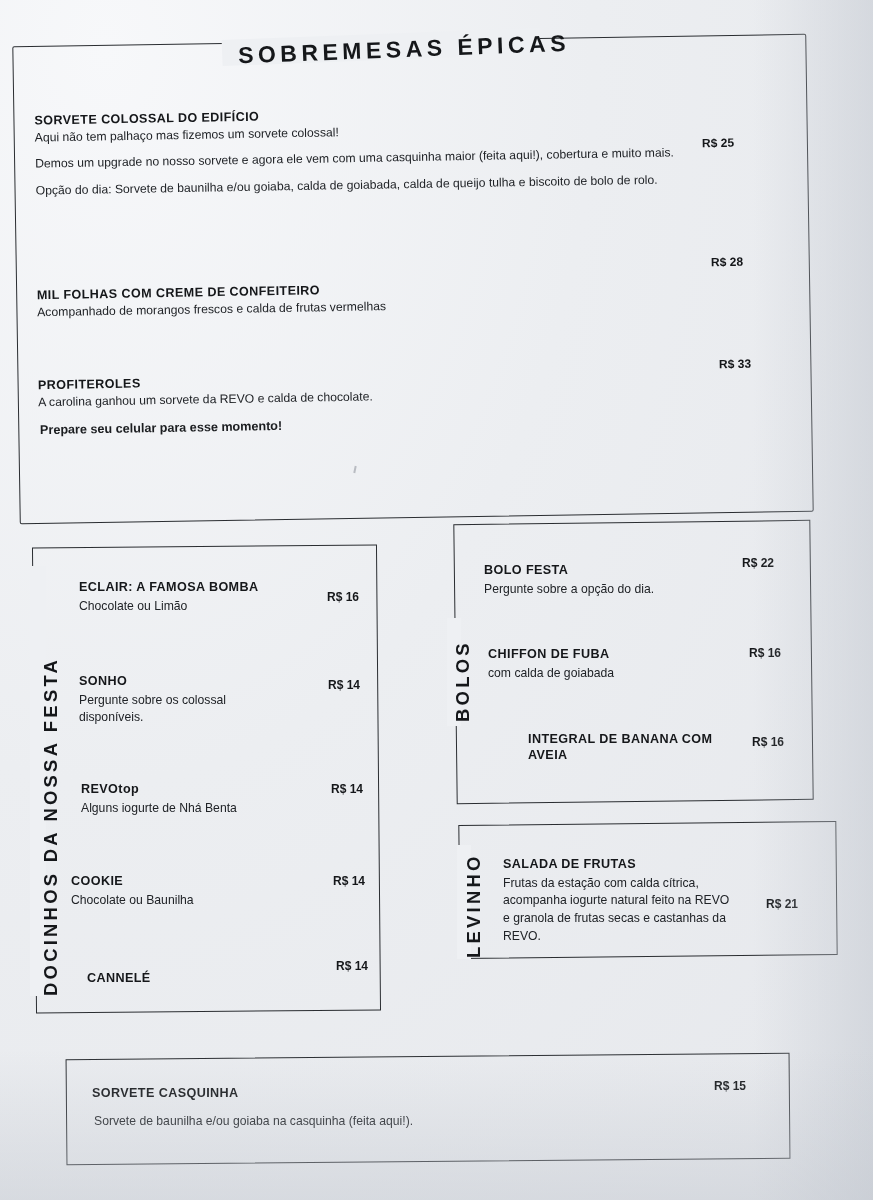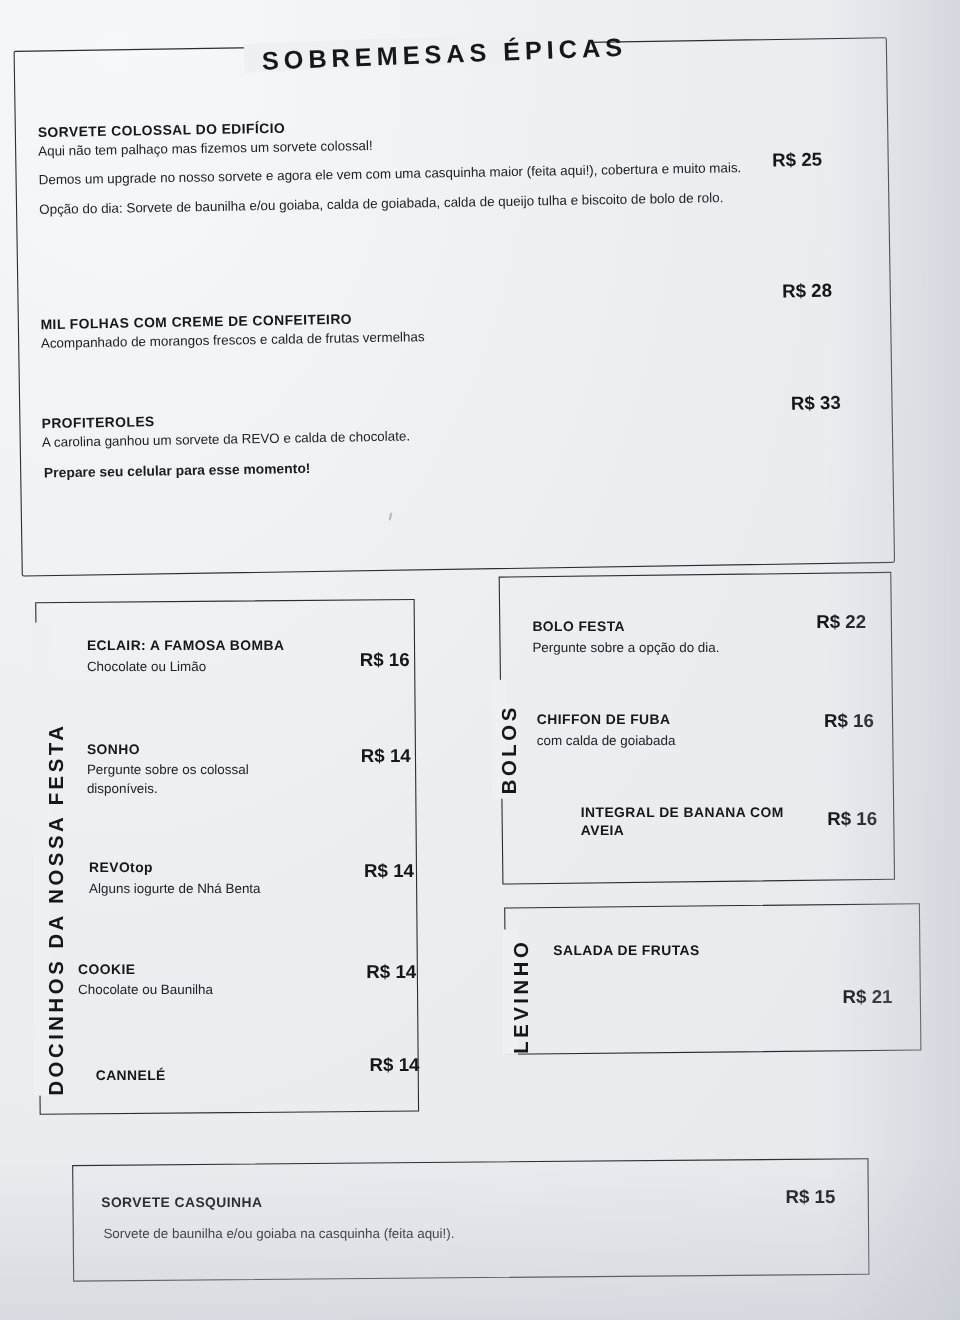--- a/index.html
+++ b/index.html
@@ -95,7 +95,7 @@
     color: #202327;
   }
   .price {
-    font-size: 17px;
+    font-size: 12px;
     font-weight: 700;
     color: #15171a;
     white-space: nowrap;

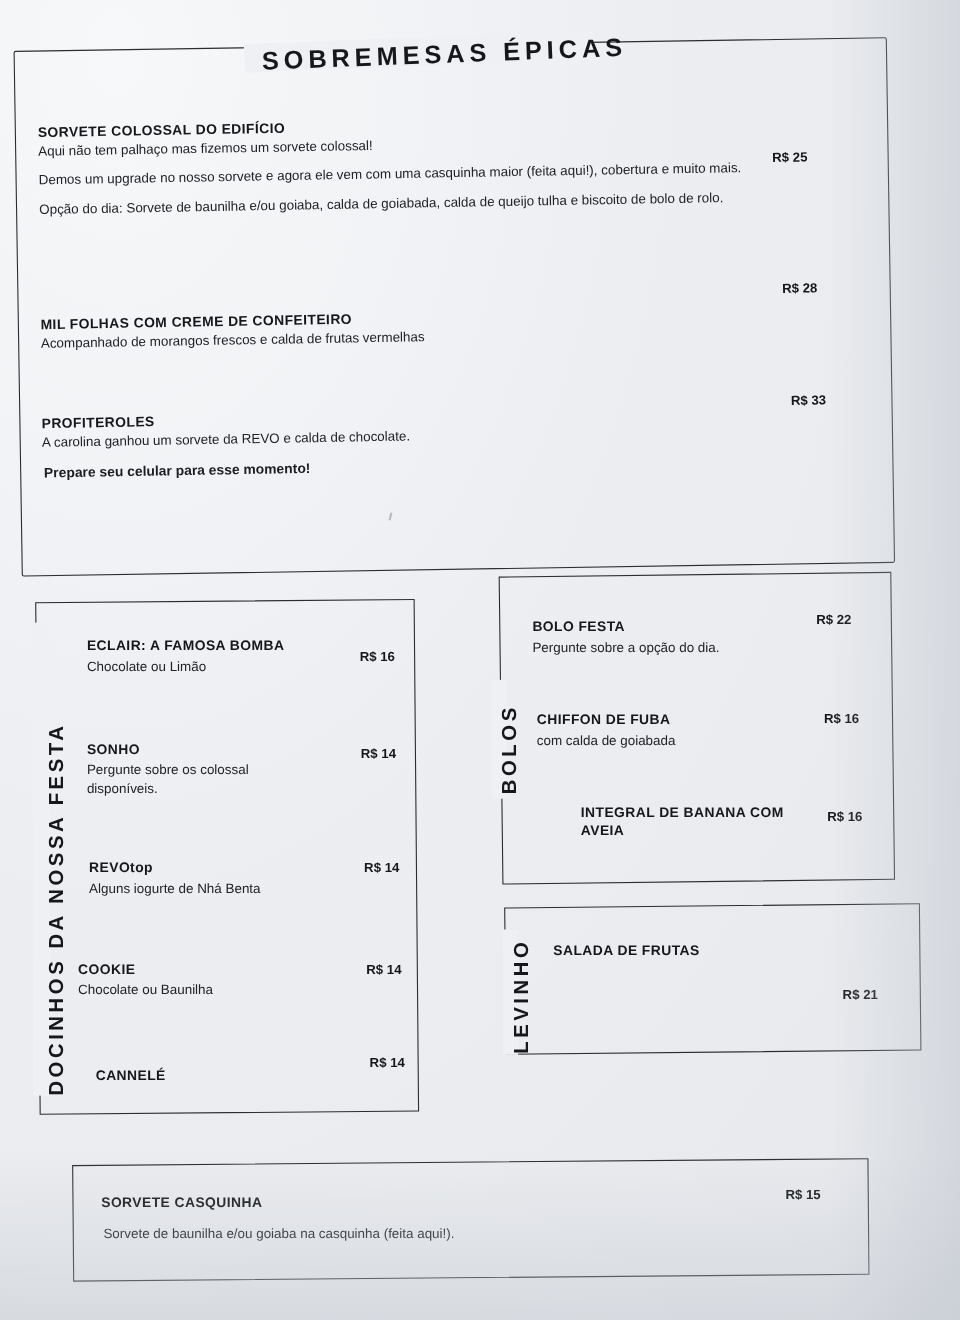--- a/index.html
+++ b/index.html
@@ -325,6 +325,7 @@
 
   <div class="doc-item" id="lev1">
     <div class="item-name">SALADA DE FRUTAS</div>
+    <div class="item-desc">Frutas da estação com calda cítrica, acompanha iogurte natural feito na REVO e granola de frutas secas e castanhas da REVO.</div>
   </div>
   <div class="price abs" id="lev1-p">R$ 21</div>
 

